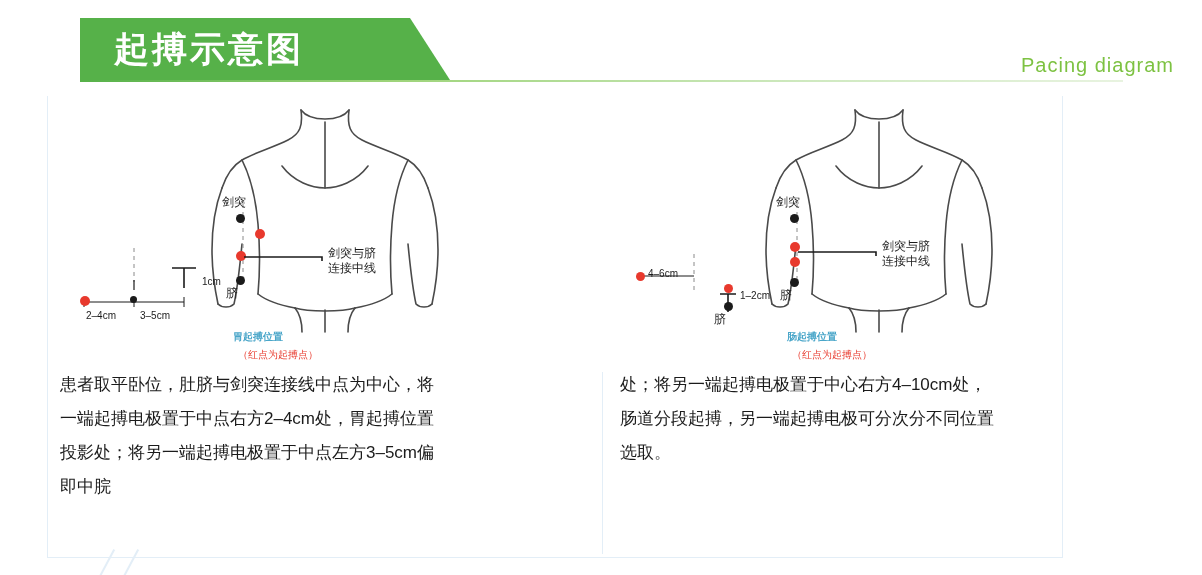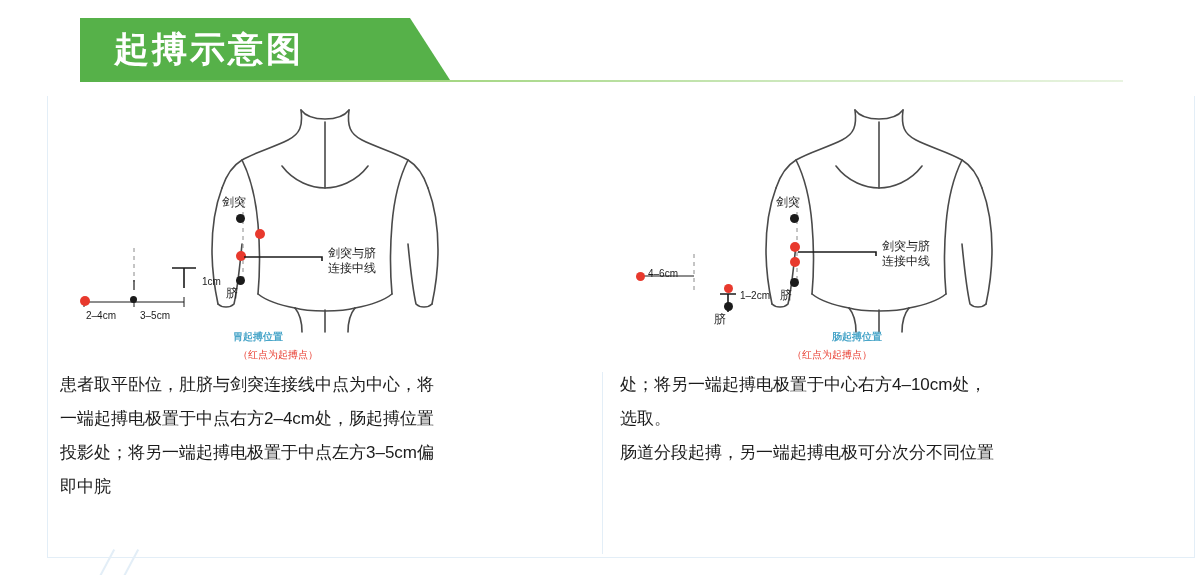--- a/index.html
+++ b/index.html
@@ -193,6 +193,7 @@
     <div class="band-shape"></div>
     <div class="header-title">起搏示意图</div>
   </div>
+  <div class="header-sub">Pacing diagram</div>
   <div class="header-rule"></div>
 
   <div class="panel">

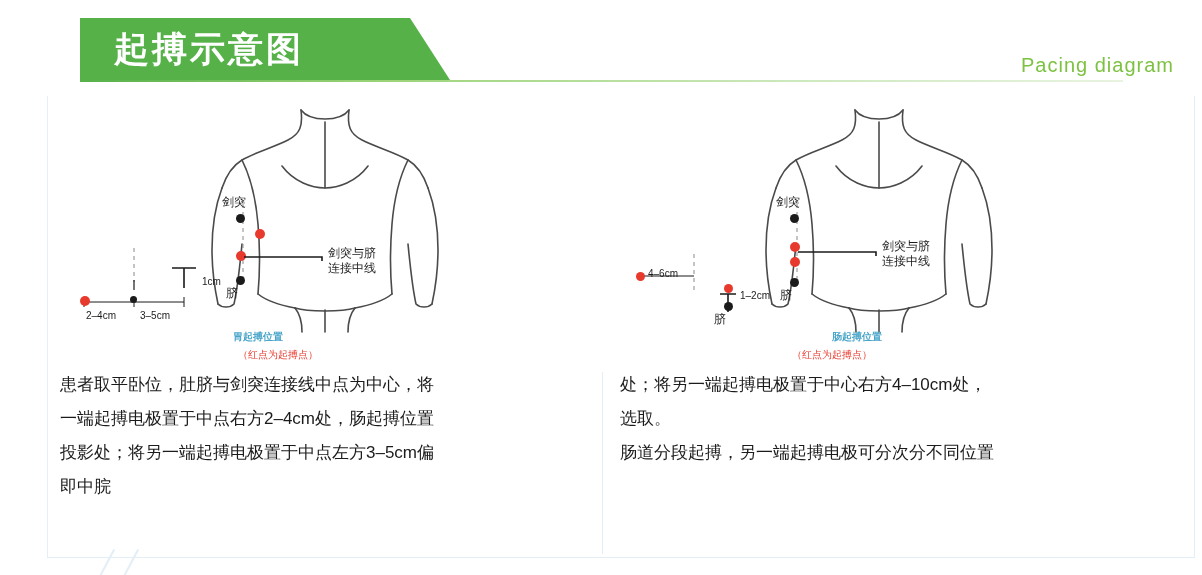--- a/index.html
+++ b/index.html
@@ -70,7 +70,7 @@
     position: absolute;
     left: 47px;
     top: 96px;
-    width: 1148px;
+    width: 1016px;
     height: 462px;
     background: #ffffff;
     border-left: 1px solid #e3eef7;

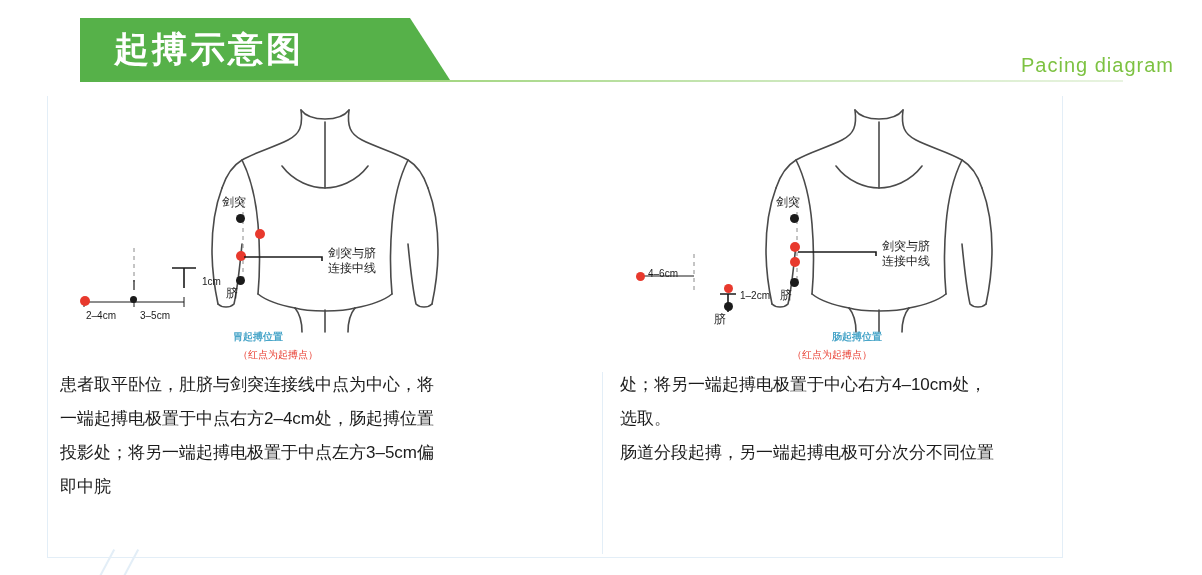--- a/index.html
+++ b/index.html
@@ -329,7 +329,7 @@
         <div class="lbl small" style="left:138px; top:192px;">1–2cm</div>
         <div class="lbl" style="left:112px; top:216px;">脐</div>
 
-        <div class="caption-main" style="left:185px; top:234px;margin-left:45px;">肠起搏位置</div>
+        <div class="caption-main" style="left:185px; top:234px;">肠起搏位置</div>
         <div class="caption-sub" style="left:190px; top:252px;">（红点为起搏点）</div>
       </div>
     </div>

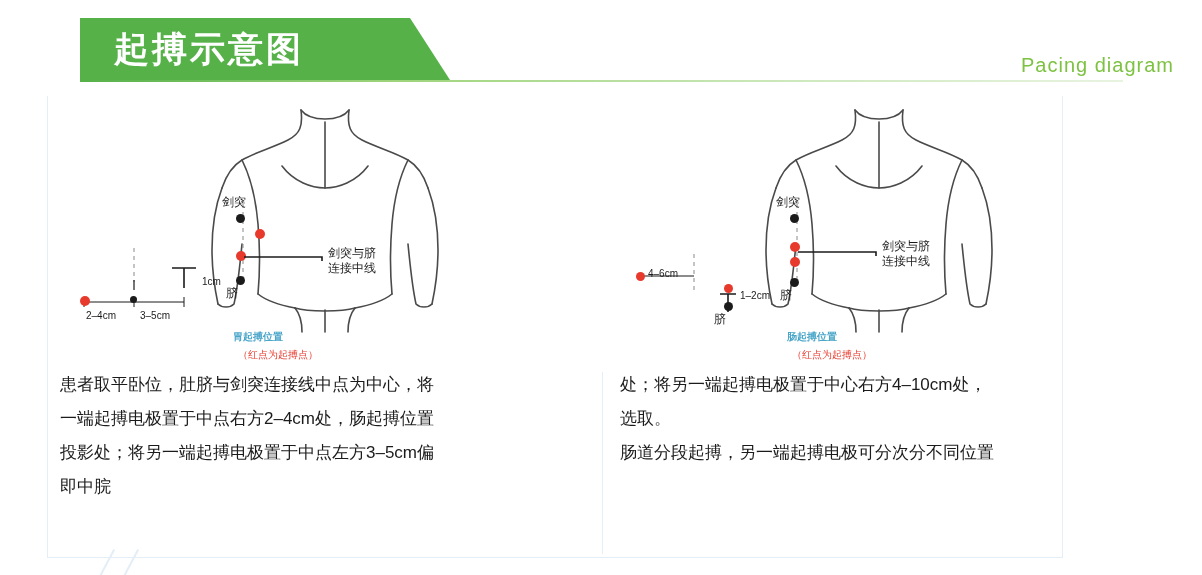--- a/index.html
+++ b/index.html
@@ -339,7 +339,7 @@
 
       <div class="col left">
         <p>患者取平卧位，肚脐与剑突连接线中点为中心，将</p>
-        <p>一端起搏电极置于中点右方2–4cm处，肠起搏位置</p>
+        <p>一端起搏电极置于中点右方2–4cm处，胃起搏位置</p>
         <p>投影处；将另一端起搏电极置于中点左方3–5cm偏</p>
         <p>即中脘</p>
       </div>

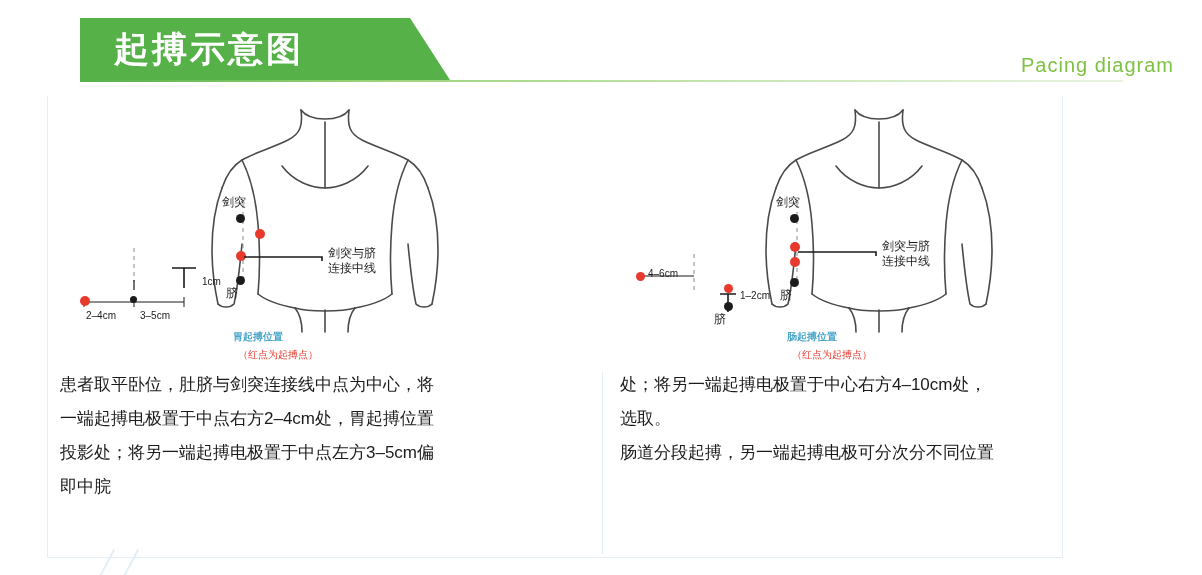--- a/index.html
+++ b/index.html
@@ -346,8 +346,8 @@
 
       <div class="col right">
         <p>处；将另一端起搏电极置于中心右方4–10cm处，</p>
+        <p>肠道分段起搏，另一端起搏电极可分次分不同位置</p>
         <p>选取。</p>
-        <p>肠道分段起搏，另一端起搏电极可分次分不同位置</p>
       </div>
     </div>
   </div>

